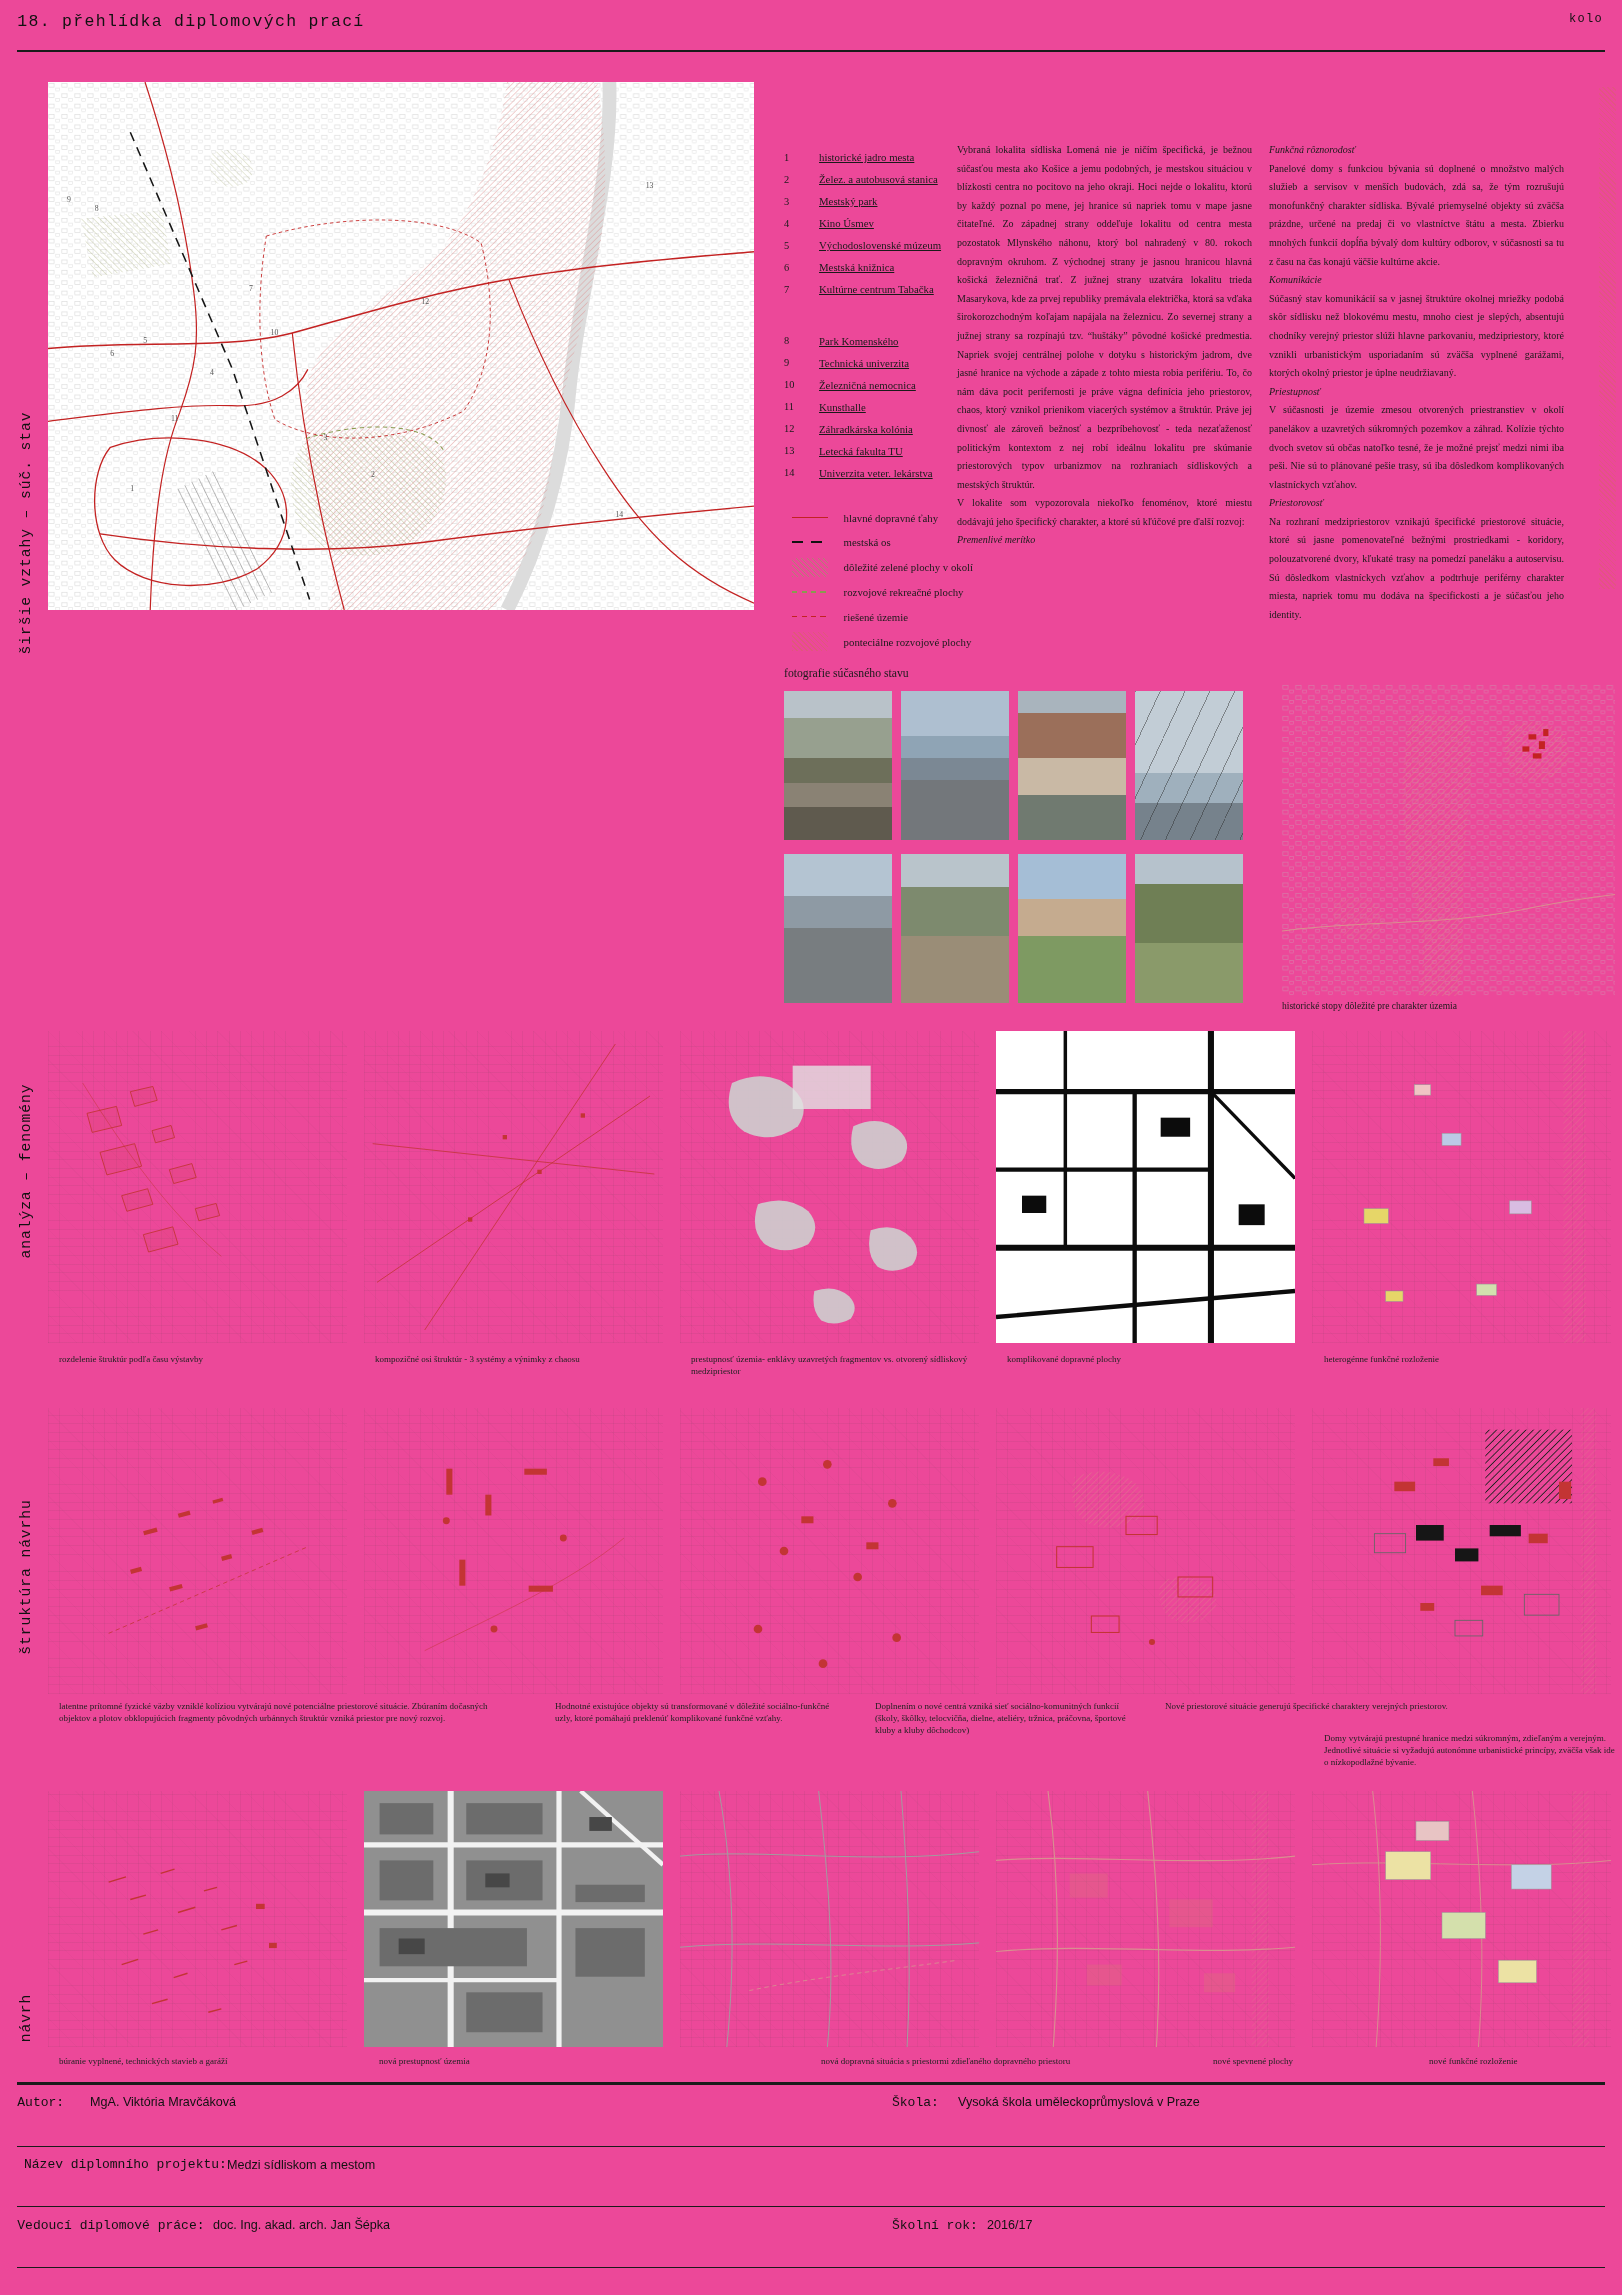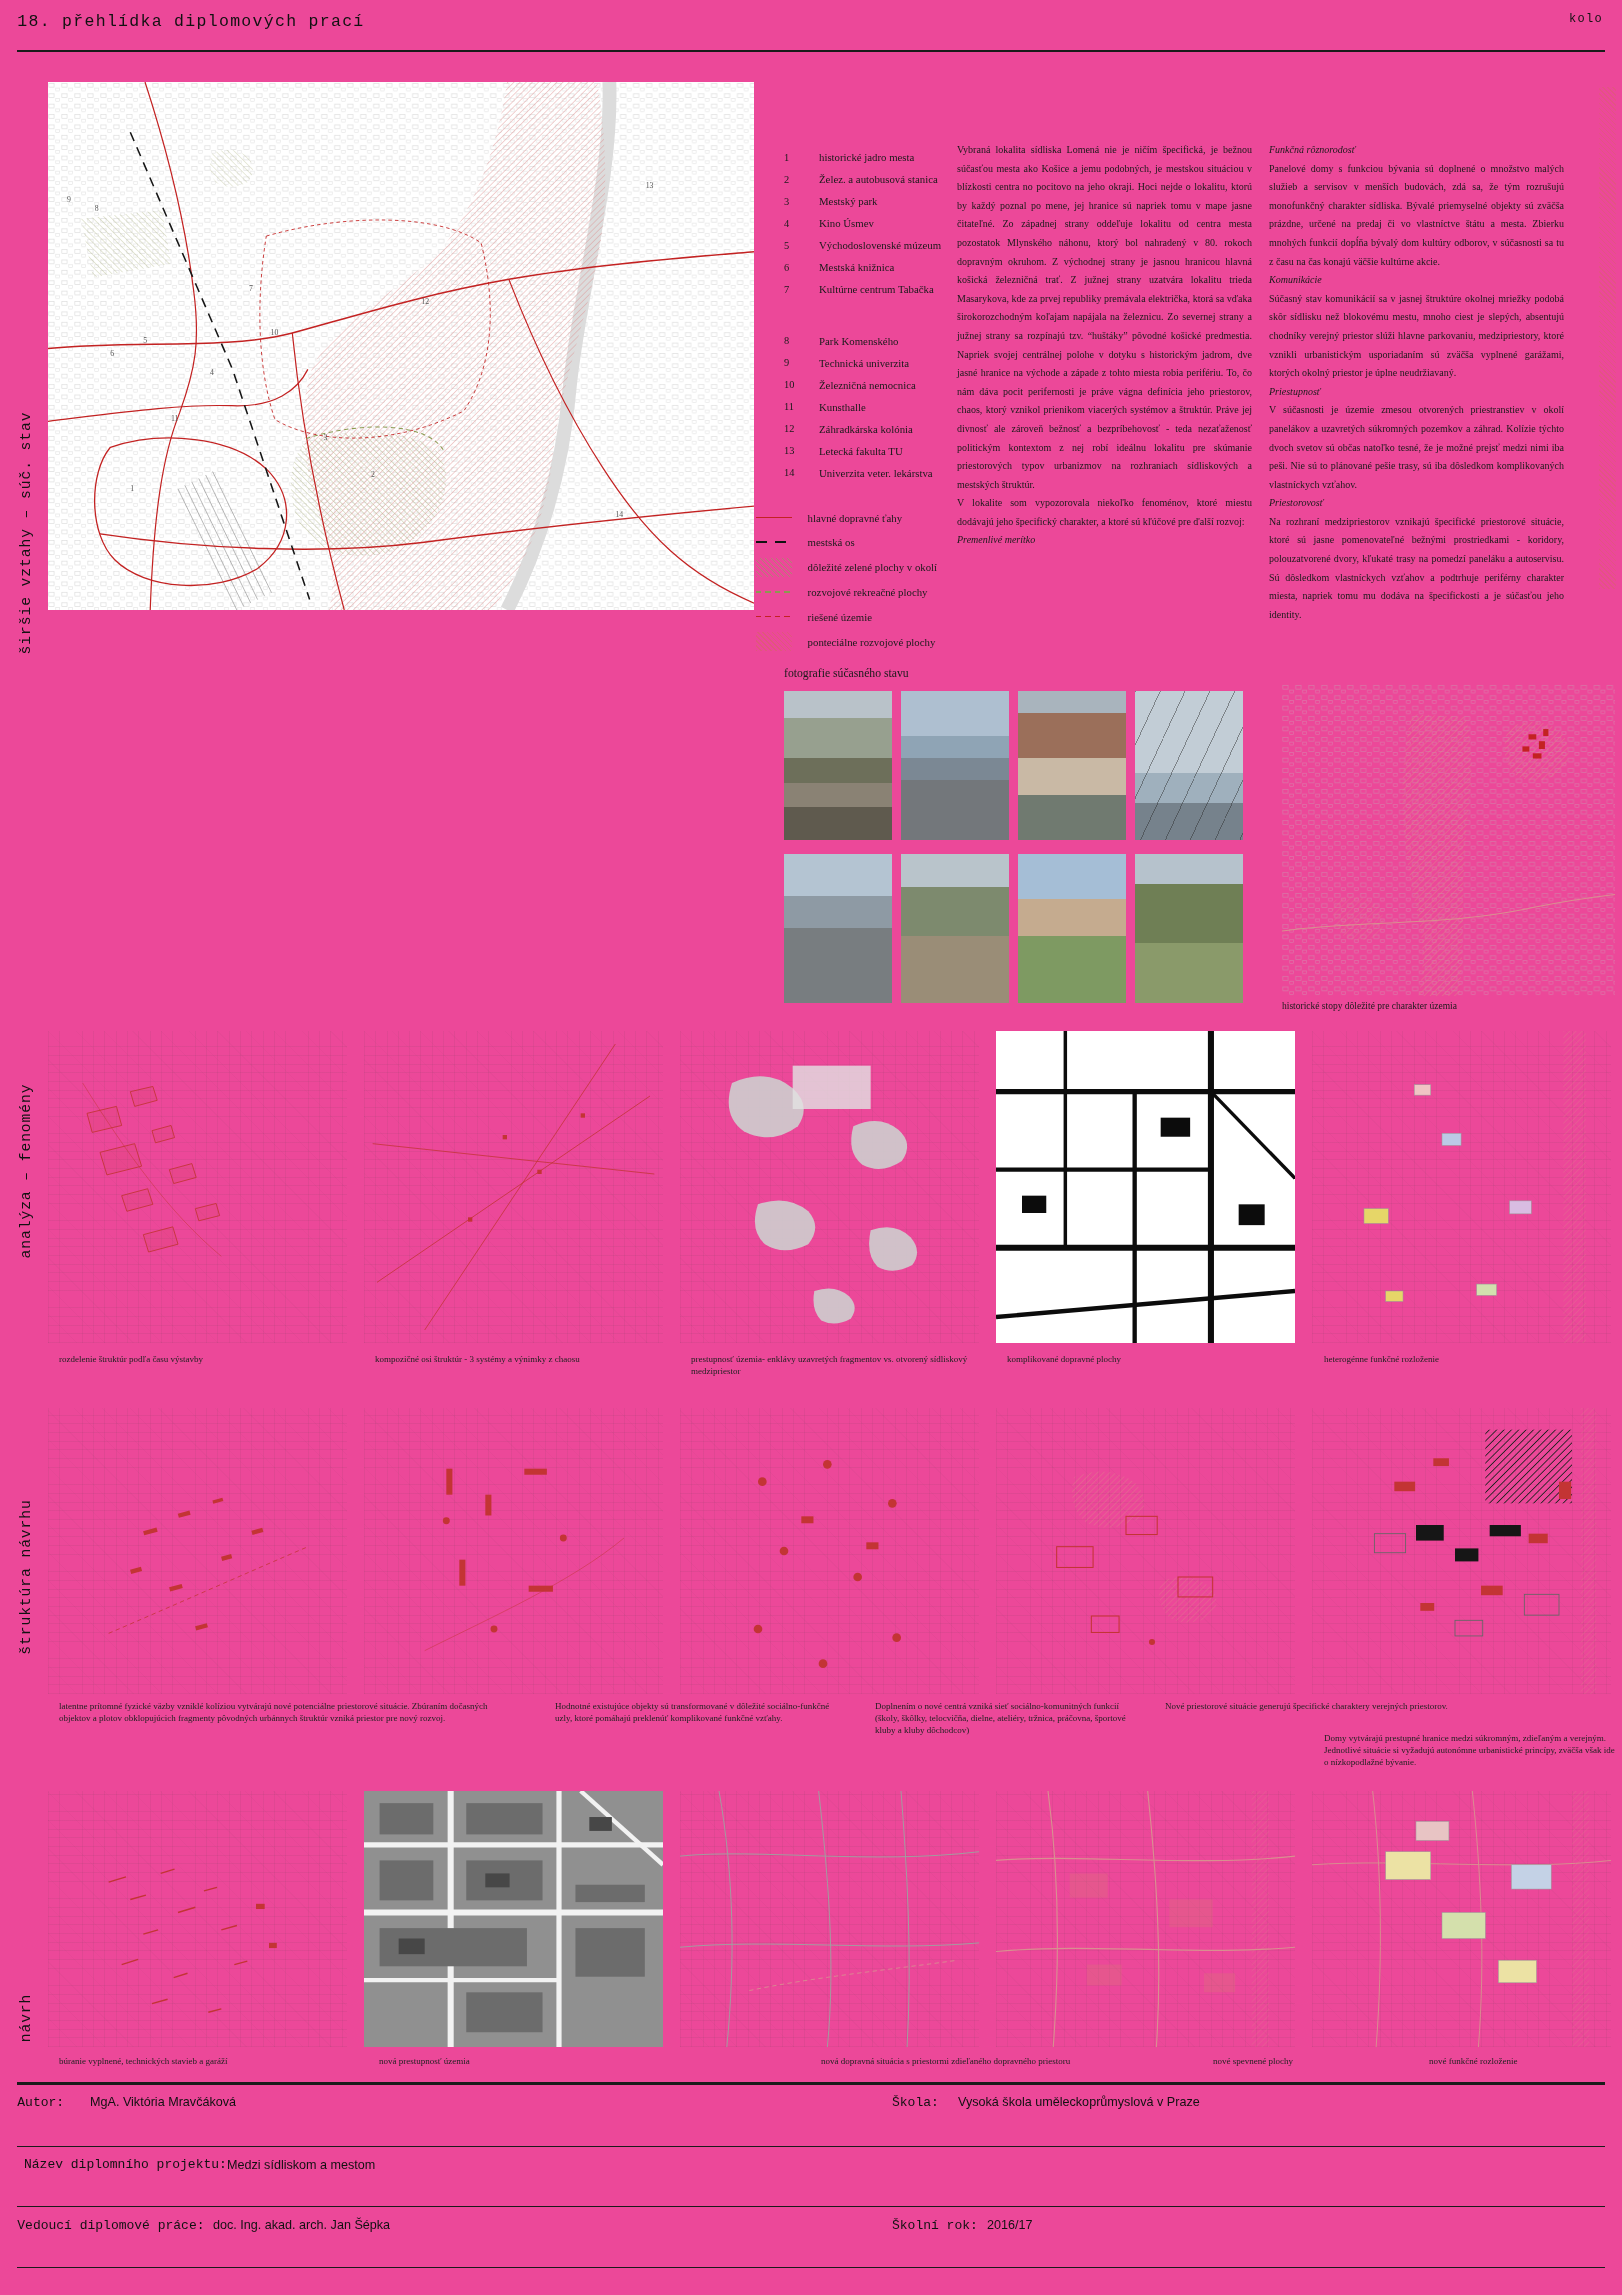--- a/index.html
+++ b/index.html
@@ -18,7 +18,7 @@
   .lgd-row{display:flex;align-items:center;height:22px;}
   .lgd-row.gap{margin-top:29.5px;}
   .lgd-num{width:35px;font-size:10.4px;}
-  .lgd-lab{font-size:10.8px;}
+  .lgd-lab{font-size:10.8px;text-decoration:underline;}
   .sym{position:absolute;left:756px;top:509px;width:243px;}
   .sym-row{display:flex;align-items:center;margin-bottom:7px;min-height:17.3px;}
   .sw{width:36px;margin-right:15.6px;flex:none;}

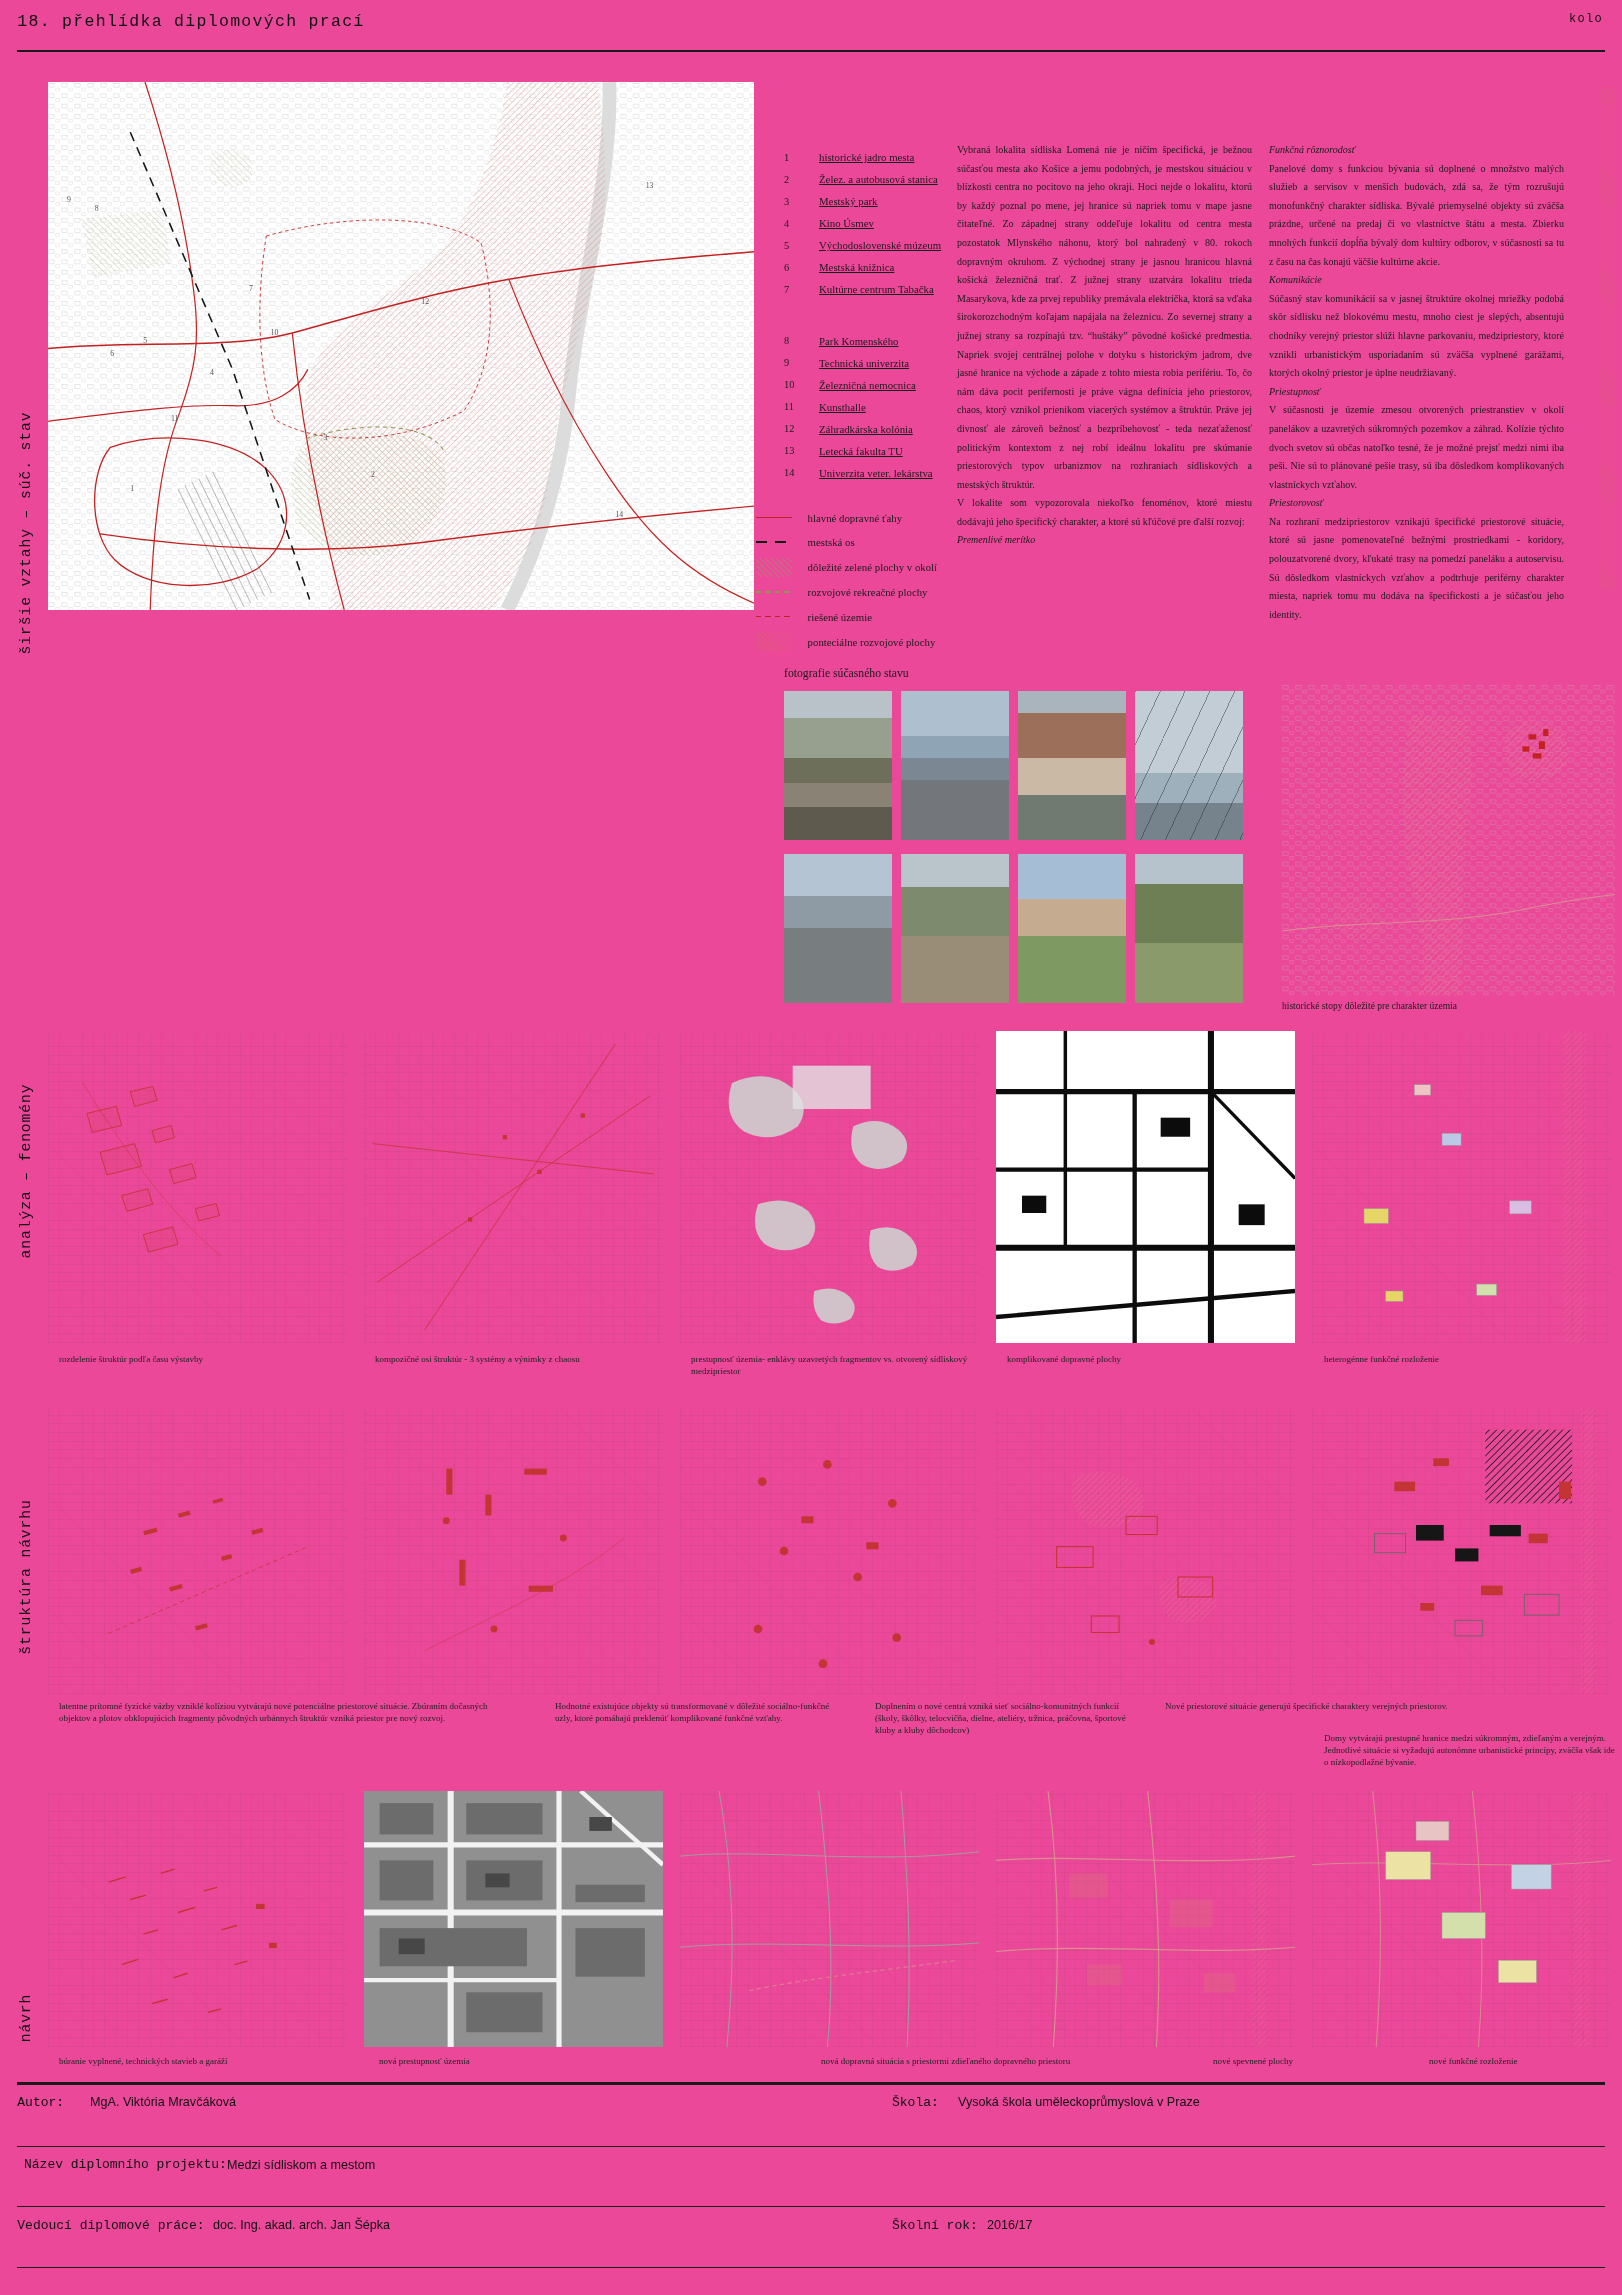--- a/index.html
+++ b/index.html
@@ -19,7 +19,7 @@
   .lgd-row.gap{margin-top:29.5px;}
   .lgd-num{width:35px;font-size:10.4px;}
   .lgd-lab{font-size:10.8px;text-decoration:underline;}
-  .sym{position:absolute;left:756px;top:509px;width:243px;}
+  .sym{position:absolute;left:792px;top:509px;width:243px;}
   .sym-row{display:flex;align-items:center;margin-bottom:7px;min-height:17.3px;}
   .sw{width:36px;margin-right:15.6px;flex:none;}
   .sw-redline{height:1.7px;background:#c32222;}

